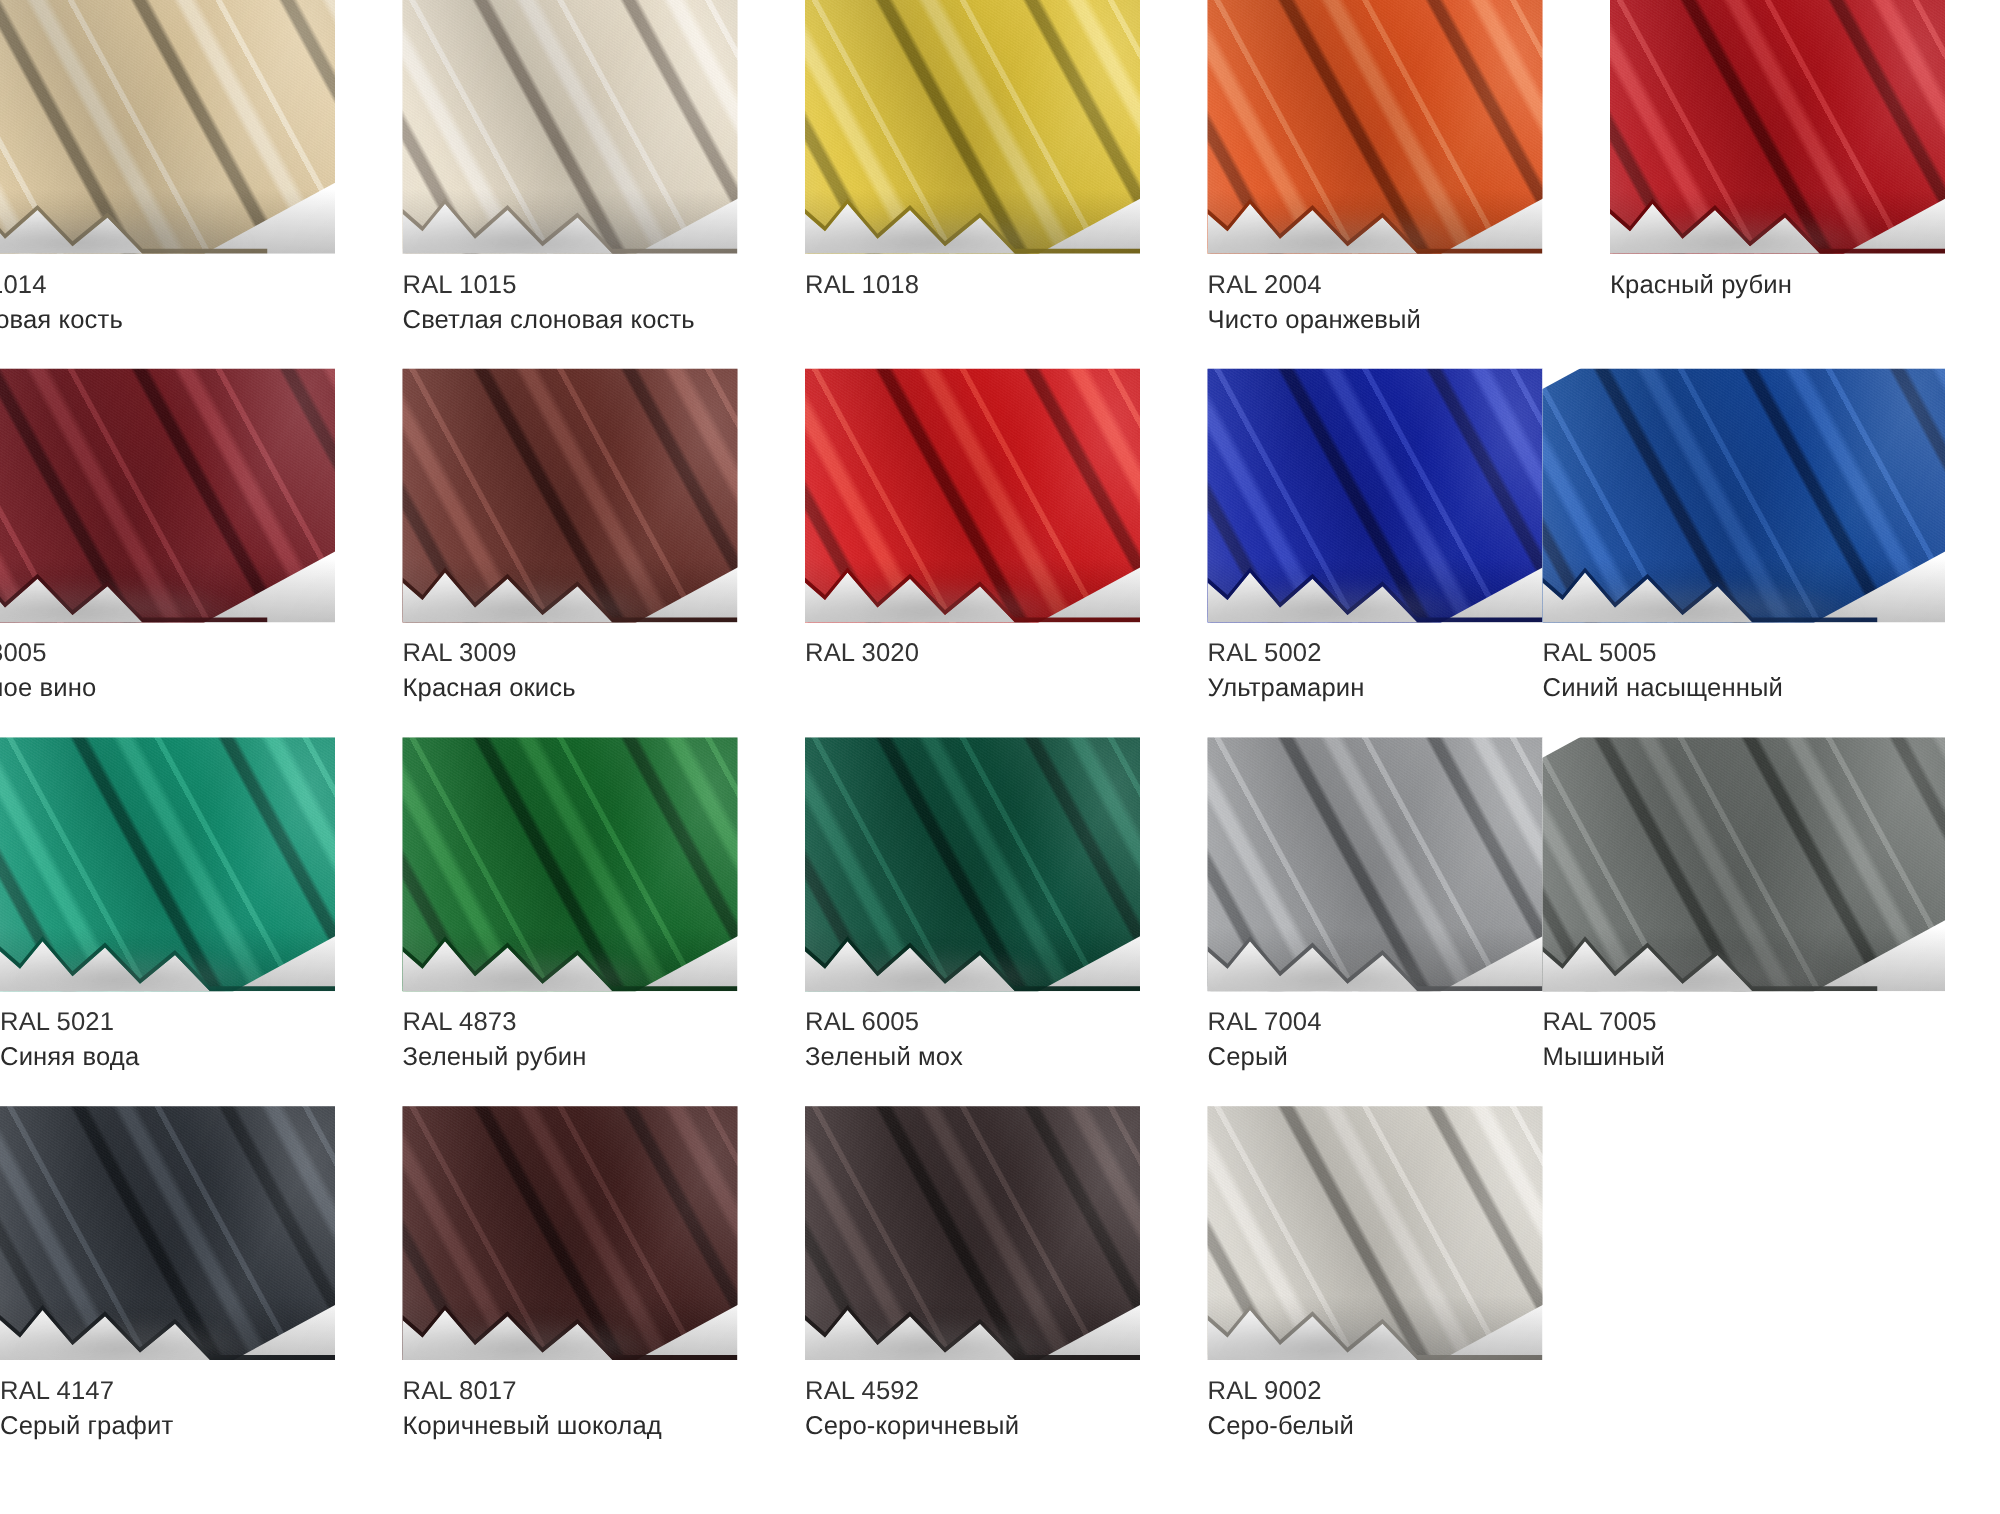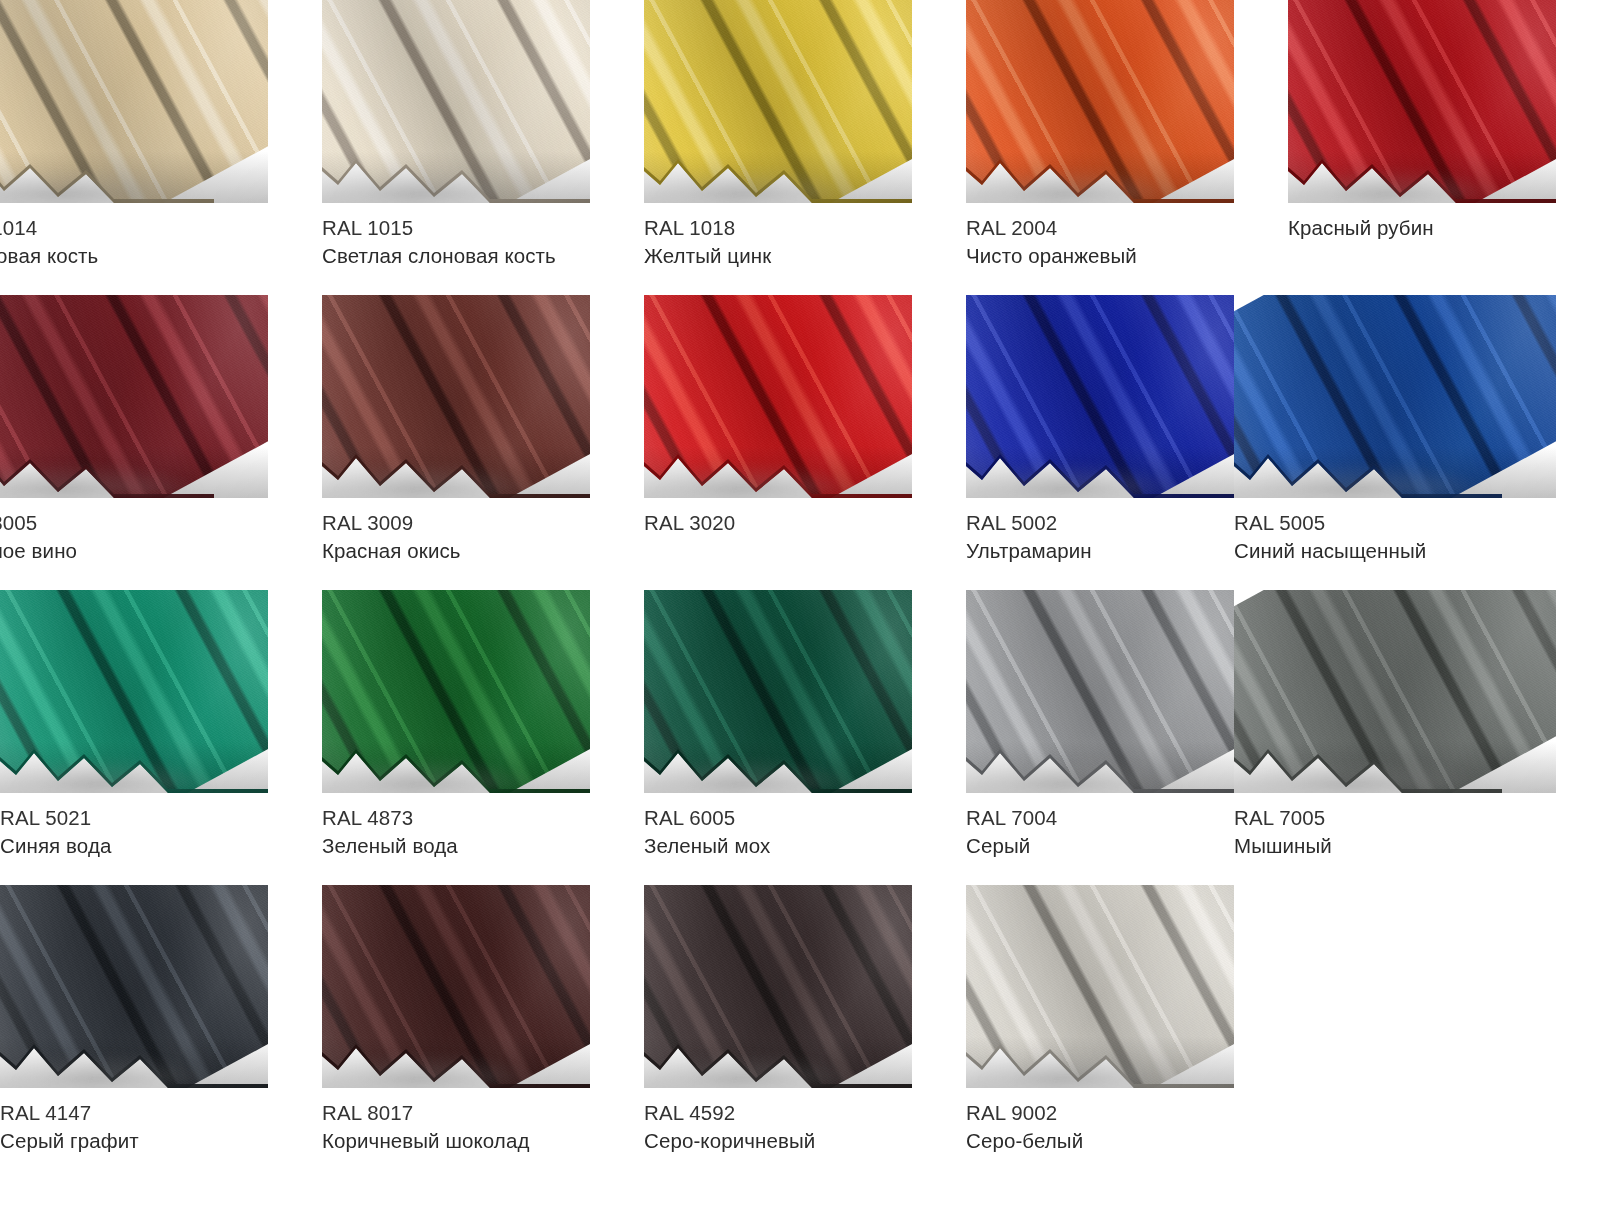--- a/index.html
+++ b/index.html
@@ -164,7 +164,6 @@
       </div>
       <div class="caption">
         <div class="code">RAL 1018</div>
-        <div class="name">Желтый цинк</div>
       </div>
     </div>
     <div class="cell">

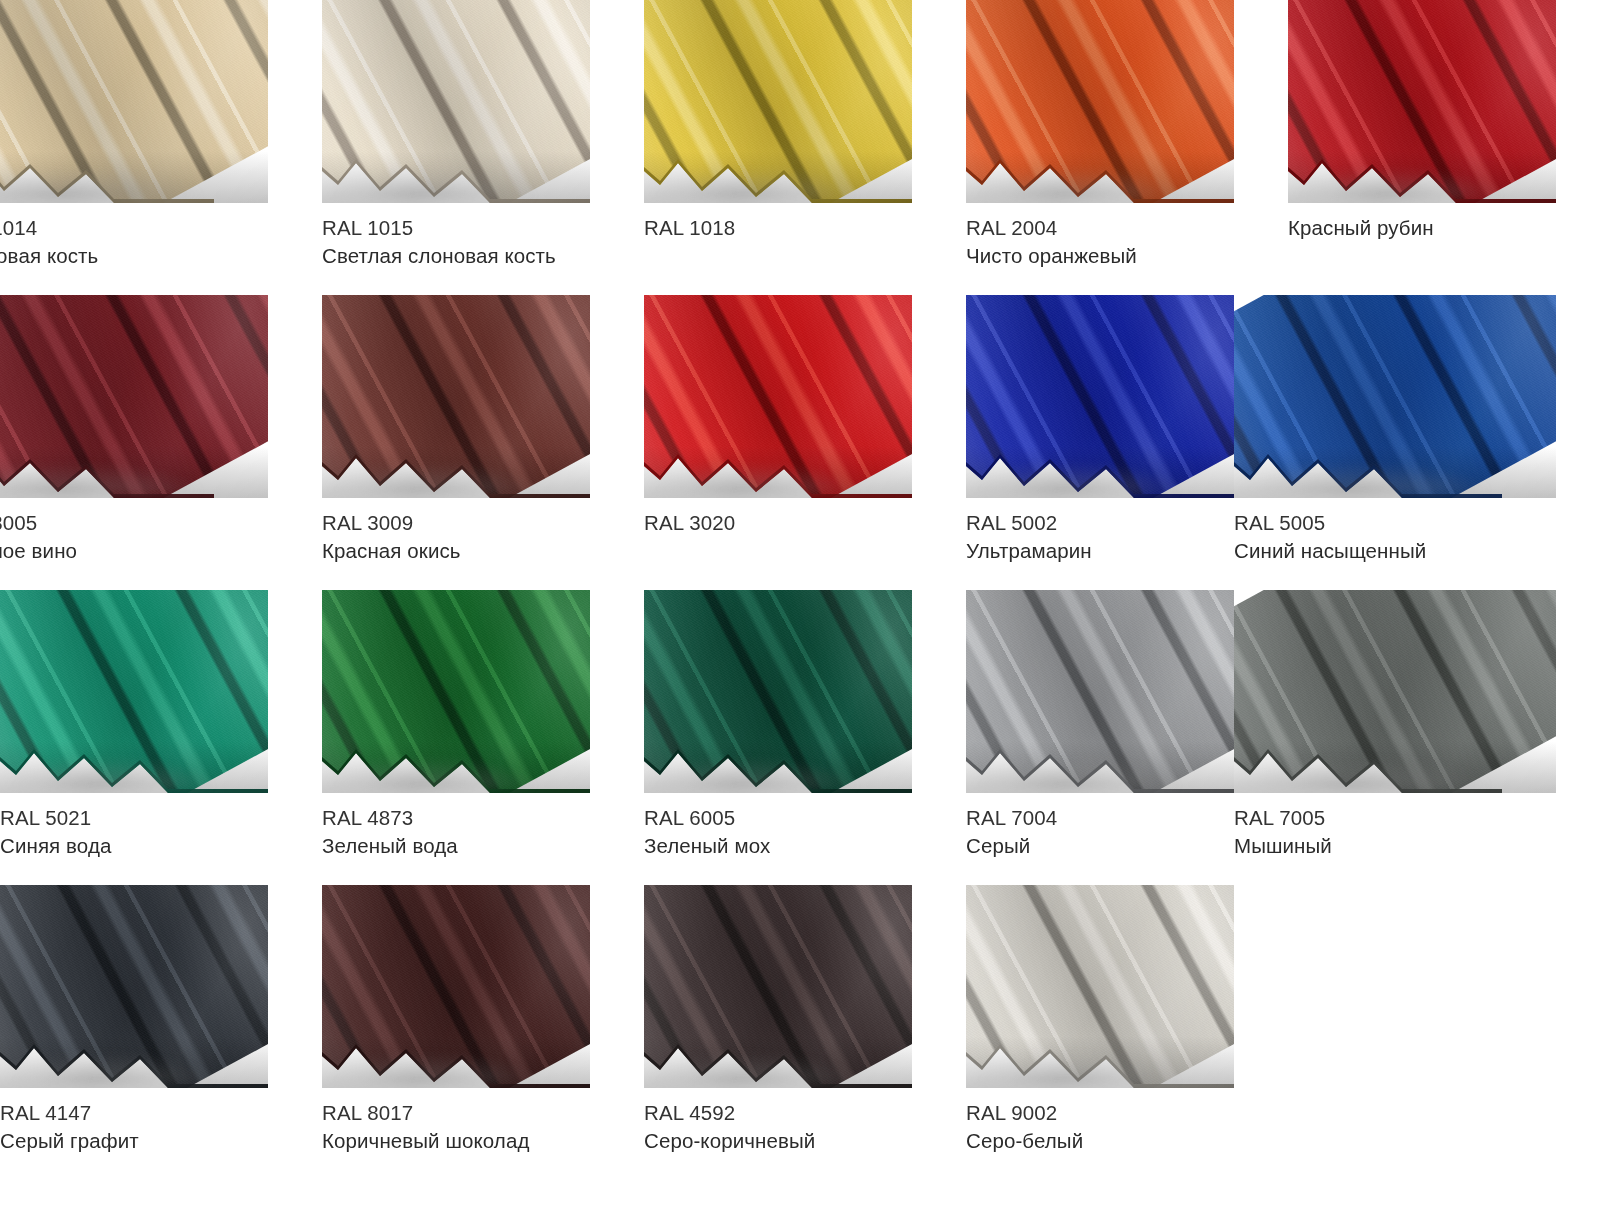--- a/index.html
+++ b/index.html
@@ -350,7 +350,7 @@
       </div>
       <div class="caption">
         <div class="code">RAL 4873</div>
-        <div class="name">Зеленый вода</div>
+        <div class="name">Зеленый рубин</div>
       </div>
     </div>
     <div class="cell">

